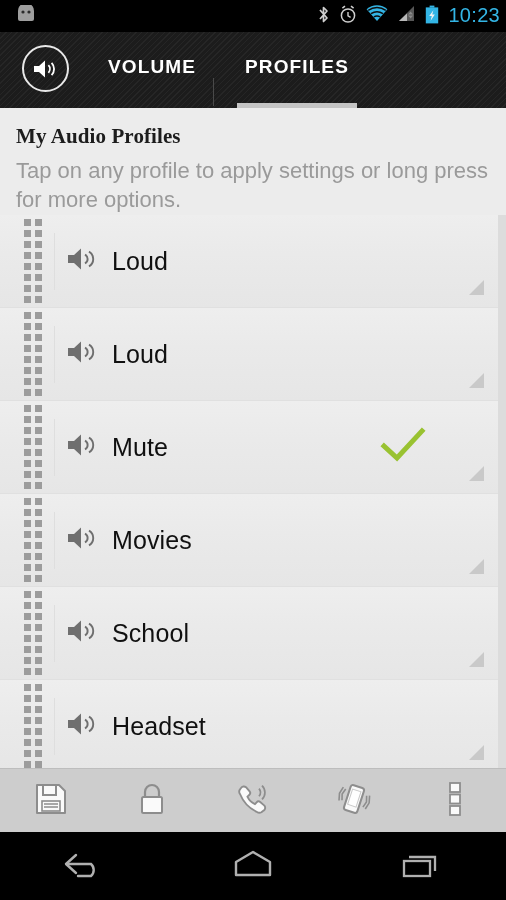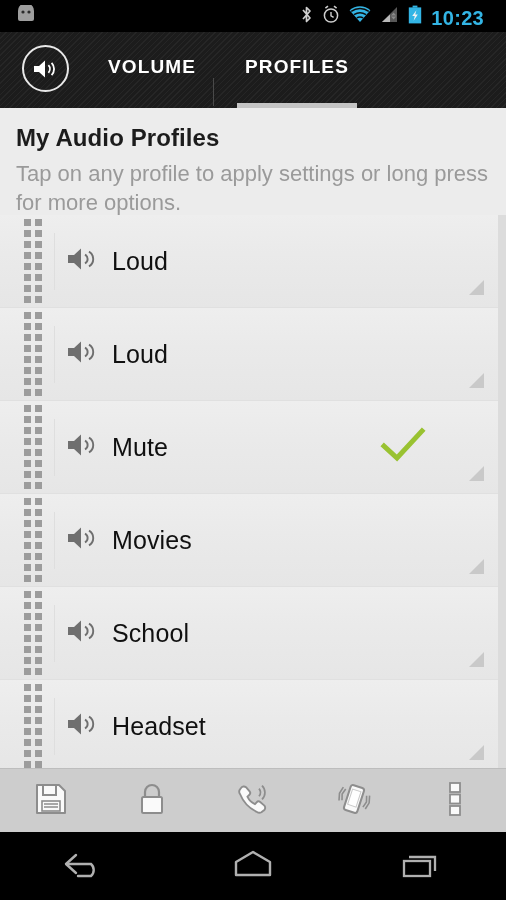--- a/index.html
+++ b/index.html
@@ -17,7 +17,7 @@
     background:#000; display:flex; align-items:center;
   }
   .sb-left { display:flex; align-items:center; padding-left:14px; flex:1; }
-  .sb-right { display:flex; align-items:flex-end; gap:9px; padding-right:22px;font-weight:bold; }
+  .sb-right { display:flex; align-items:flex-start; gap:9px; padding-right:6px; }
   .sb-time { color:#33b5e5; font-size:20px; letter-spacing:0.3px; line-height:1;
              font-family:"Liberation Sans", sans-serif; }
   .sb-icon { display:block; }

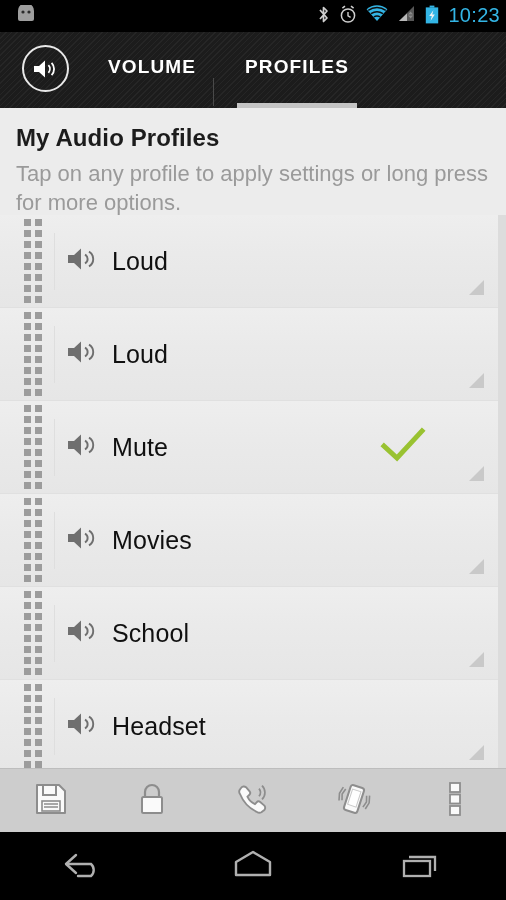--- a/index.html
+++ b/index.html
@@ -60,7 +60,7 @@
     background:#ececec;
   }
   .page-header { padding:16px 16px 4px 16px; }
-  .page-title { font-size:24px; font-weight:bold; color:#1c1c1c; letter-spacing:0.1px; }
+  .page-title { font-size:21px; font-weight:bold; color:#1c1c1c; letter-spacing:0.1px;font-family:Liberation Serif, serif; }
   .page-subtitle {
     font-size:22px; color:#9a9a9a; line-height:1.32; margin-top:7px;
     max-width:478px;

